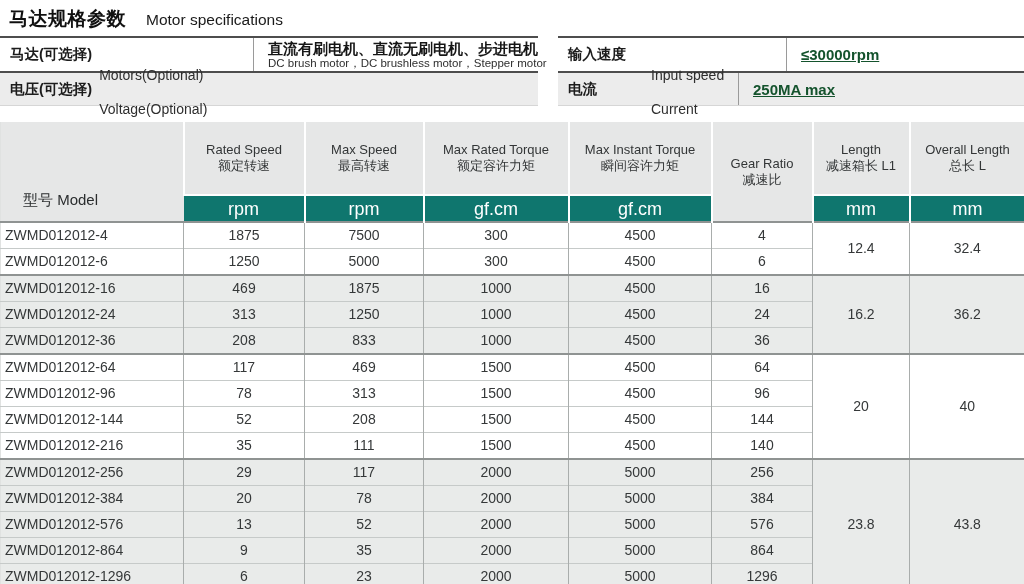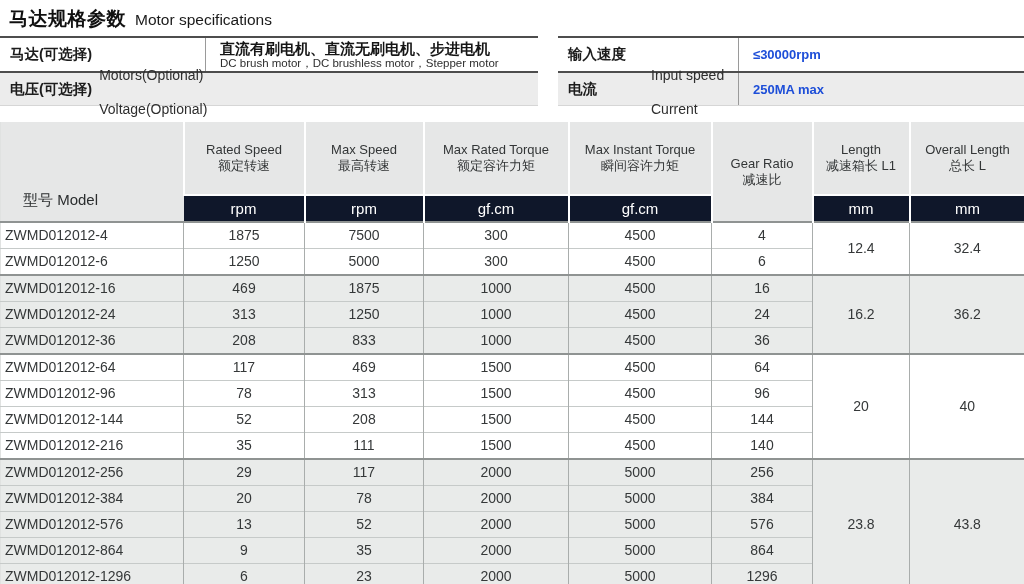--- a/index.html
+++ b/index.html
@@ -20,7 +20,7 @@
     left: 9px;
     display: flex;
     align-items: baseline;
-    gap: 9px;
+    gap: 20px;
     white-space: nowrap;
   }
   .title-zh { font-size: 19px; font-weight: 700; color: #101010; letter-spacing: 0.5px; }

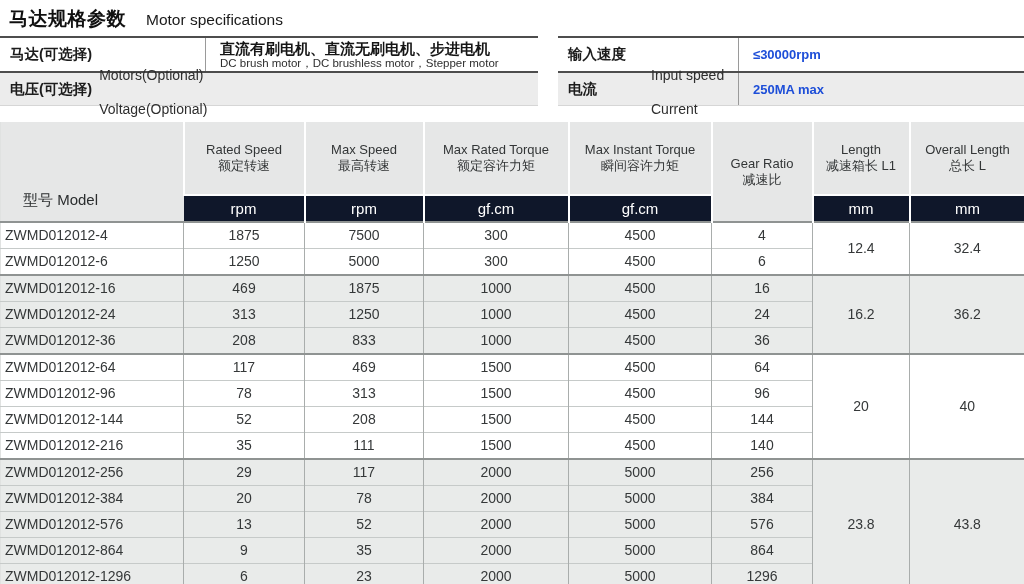--- a/index.html
+++ b/index.html
@@ -35,7 +35,7 @@
   .info-table.left  { left: 0; width: 538px; }
   .info-table.right { left: 558px; width: 466px; }
   .info-row { display: flex; align-items: stretch; }
-  .info-row.r1 { height: 35px; border-bottom: 2px solid #4d4d4d; background: #ffffff; }
+  .info-row.r1 { height: 35px; border-bottom: 2px solid #4d4d4d; background: #ffffff; gap: 48px; }
   .info-row.r2 { height: 33px; background: #ececec; border-bottom: 1px solid #d6d6d6; }
   .info-label {
     display: flex;

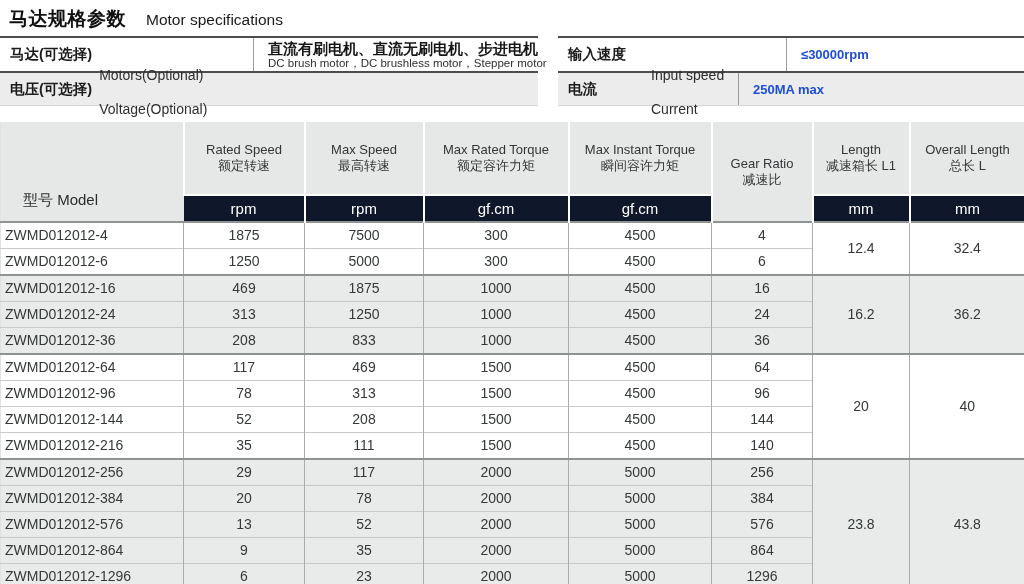--- a/index.html
+++ b/index.html
@@ -60,7 +60,7 @@
   }
   .val-zh { font-size: 15px; font-weight: 700; color: #161616; line-height: 17px; white-space: nowrap; }
   .val-en { font-size: 11.5px; font-weight: 400; color: #2e2e2e; line-height: 13px; white-space: nowrap; }
-  .val-single { font-size: 13px; font-weight: 700; color: #1d4ed8; white-space: nowrap; }
+  .val-single { font-size: 15px; font-weight: 700; color: #14532d; white-space: nowrap; text-decoration: underline; }
 
   
   .spec-table {

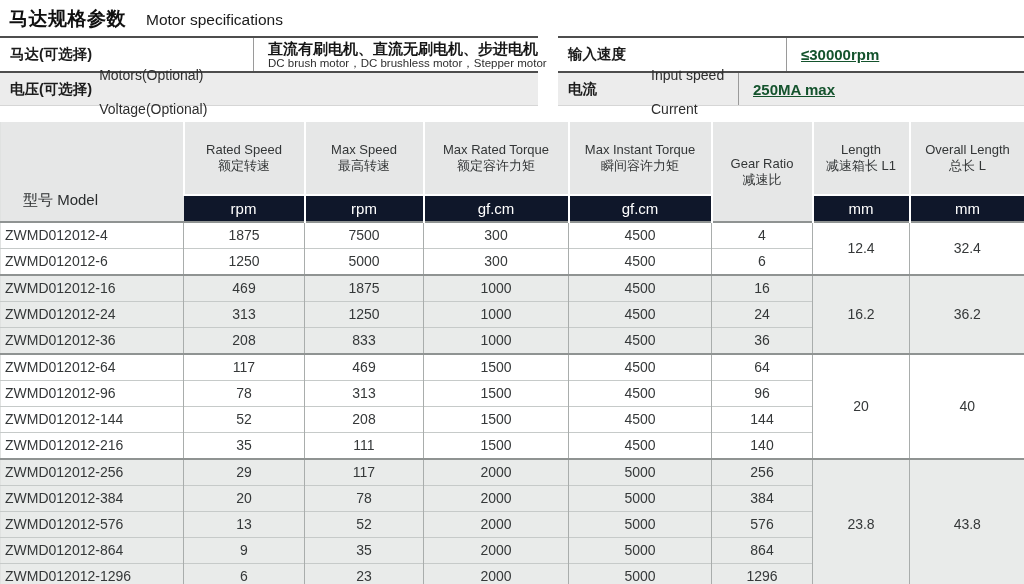--- a/index.html
+++ b/index.html
@@ -95,9 +95,9 @@
     color: #2a2d2e;
   }
   thead tr.unit-row th {
-    background: #0f172a;
+    background: #0f766e;
     color: #ffffff;
-    font-size: 15px;
+    font-size: 18px;
     height: 27px;
     border-top: 2px solid #ffffff;
     padding: 0;

